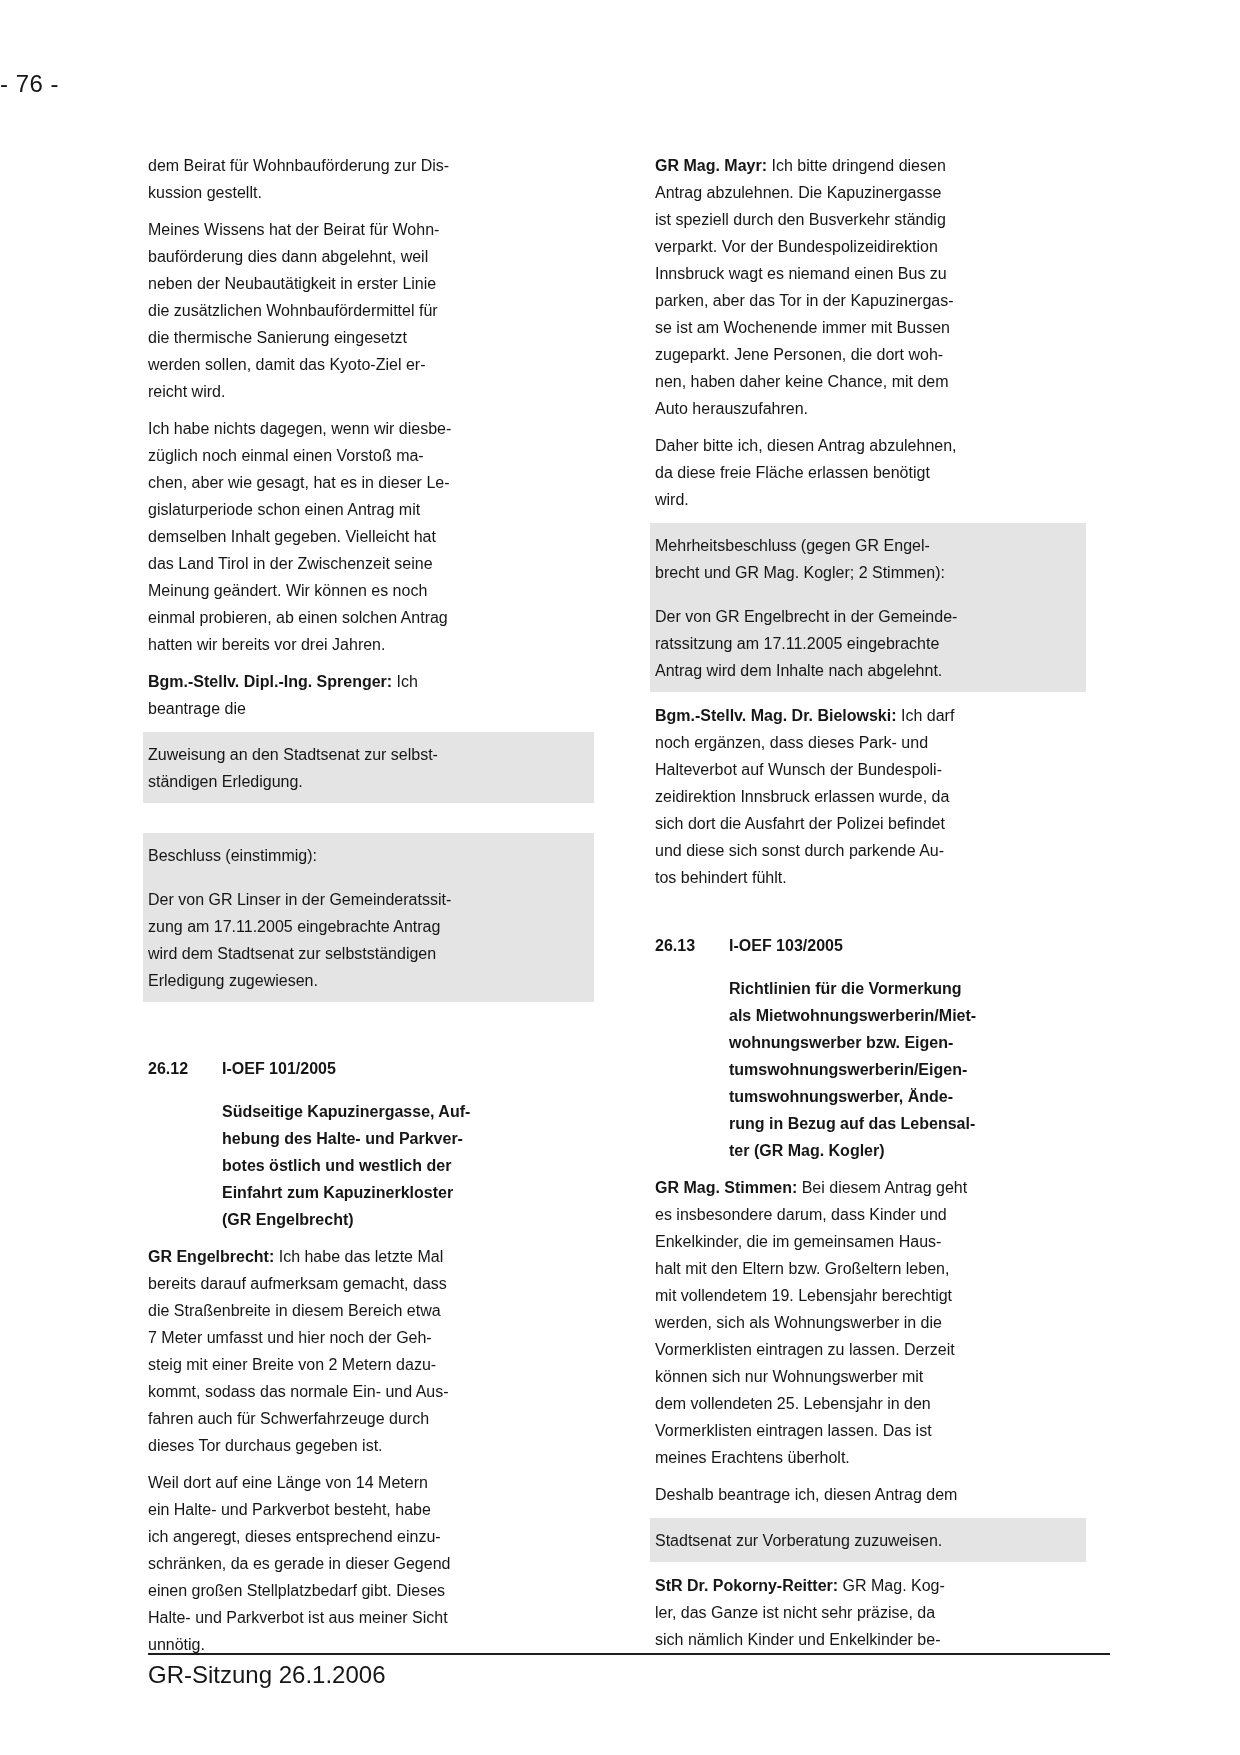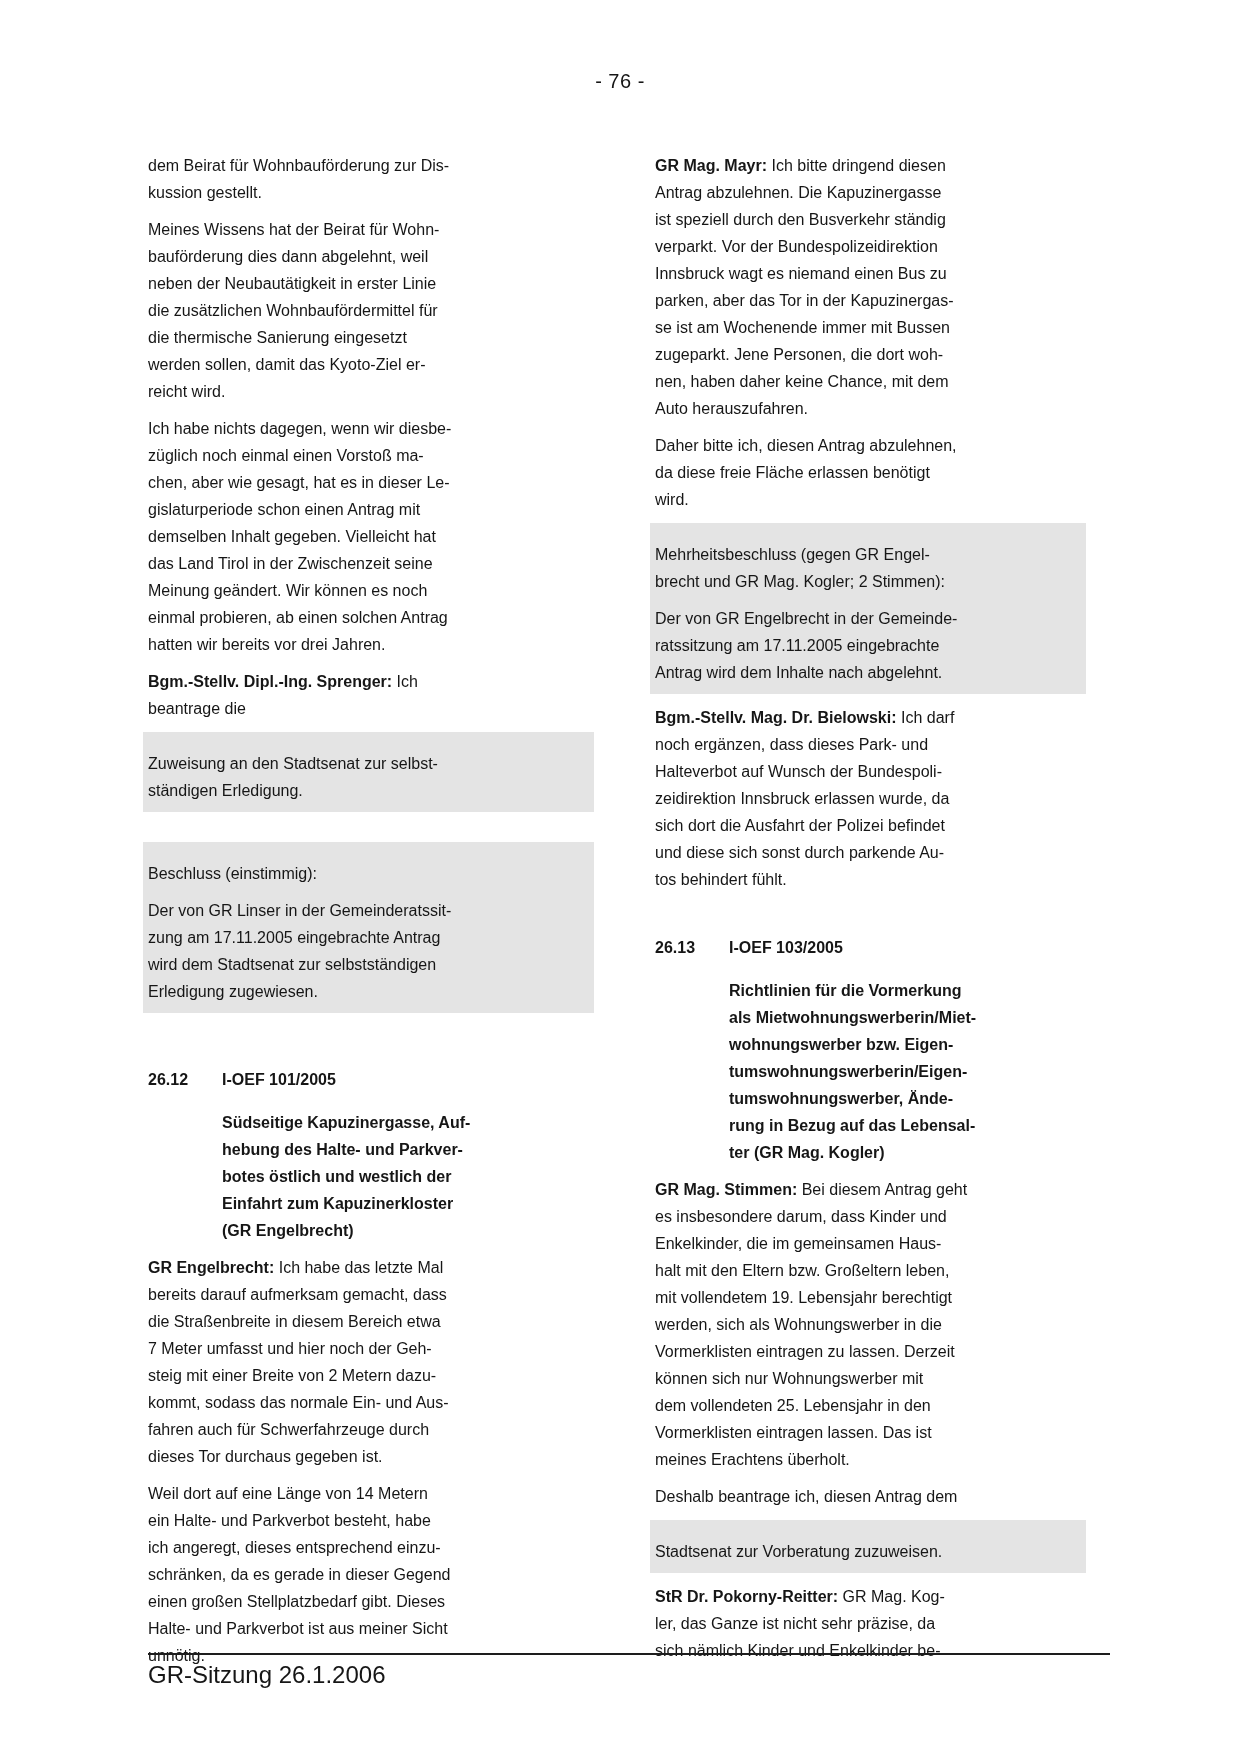--- a/index.html
+++ b/index.html
@@ -8,8 +8,8 @@
     font-family:"Liberation Sans",sans-serif;color:#161616;overflow:hidden;
   }
   .page-number{
-    position:absolute;top:70px;left:0;width:1240px;text-align:center;
-    font-size:20px;letter-spacing:.5px;
+    position:absolute;top:70px;left:0;width:1240px;
+    font-size:24px;letter-spacing:.5px;
   }
   .col{position:absolute;top:152px;font-size:16px;line-height:27px}
   .col-left{left:148px;width:440px}

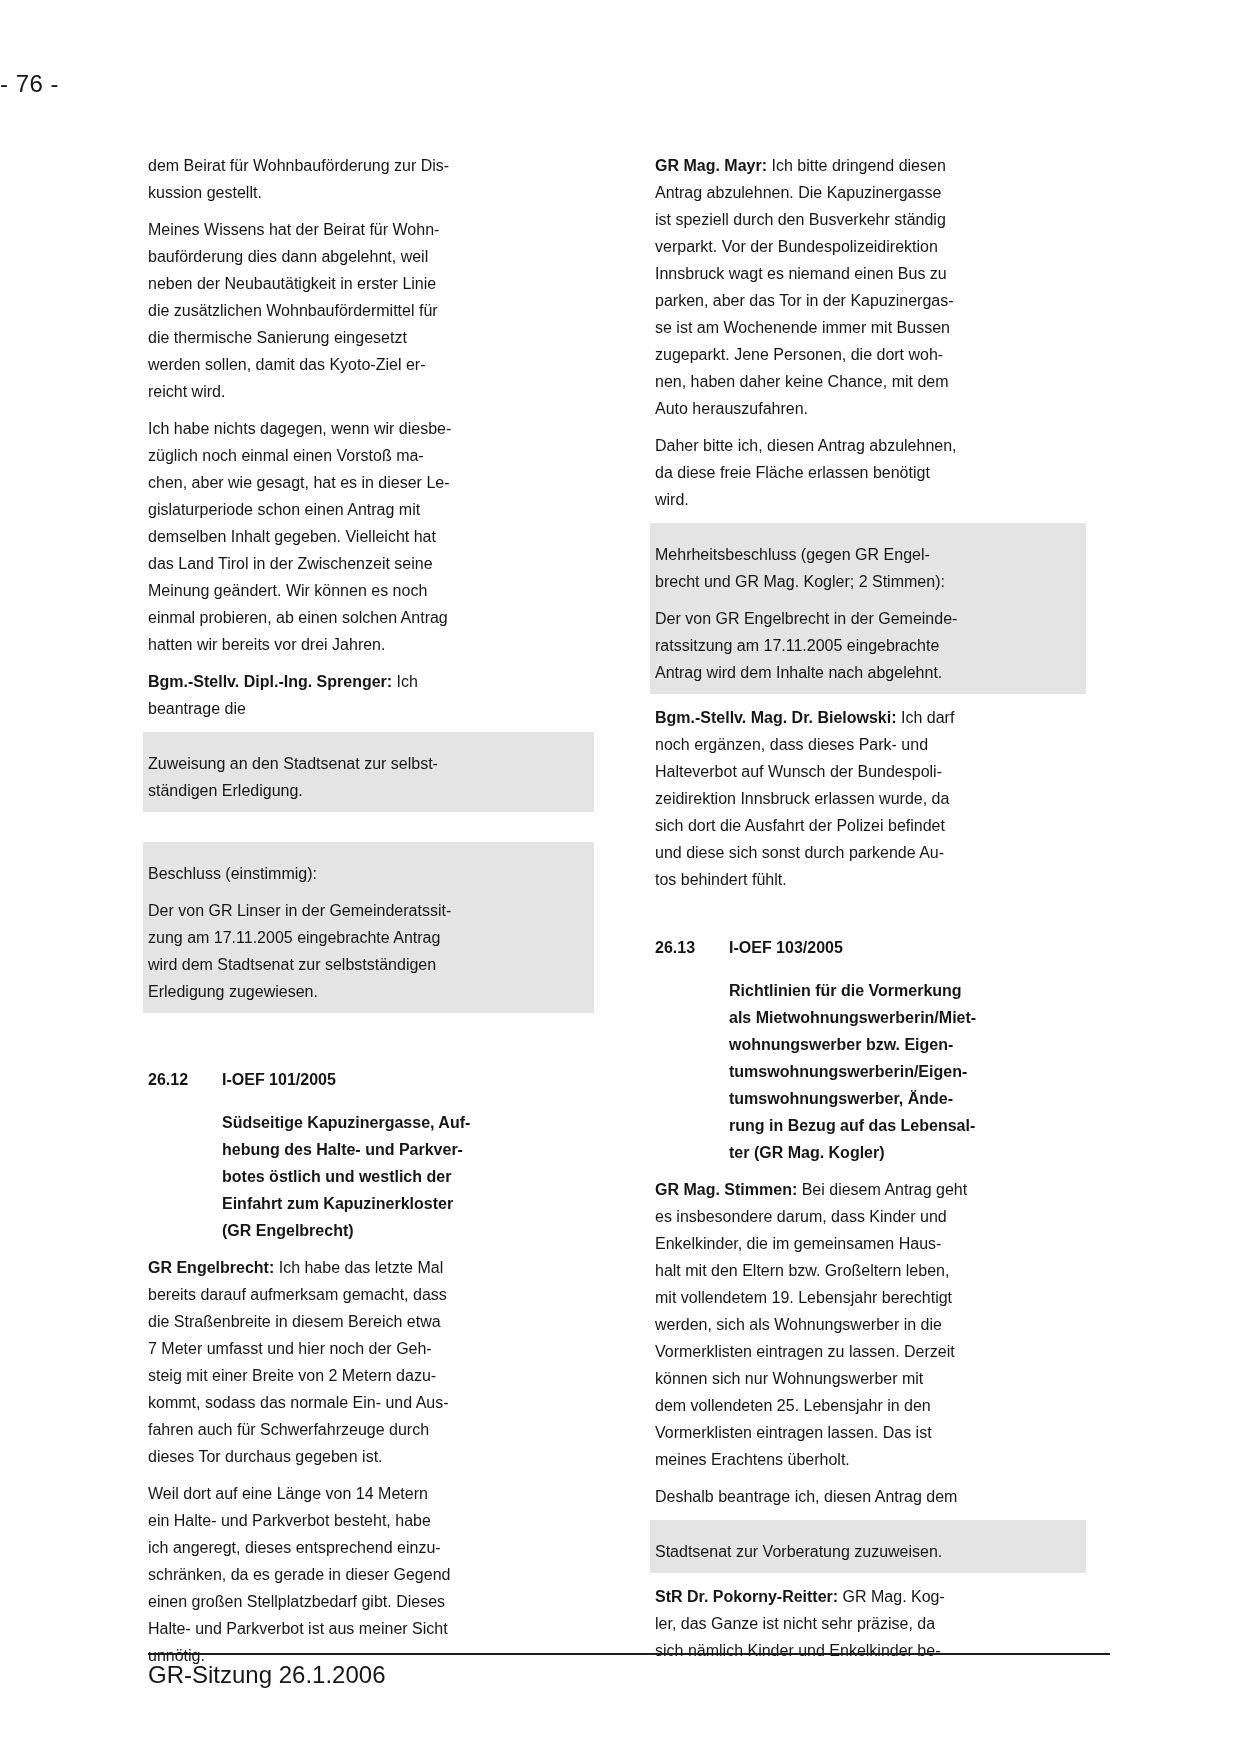--- a/index.html
+++ b/index.html
@@ -20,7 +20,7 @@
   .highlight{
     background:var(--hl,#e4e4e4);
     margin-left:-5px;margin-right:-6px;
-    padding:18px 6px 8px 5px;
+    padding:9px 6px 8px 5px;
   }
   .highlight .hl-para + .hl-para{margin-top:10px}
   .section{display:flex}

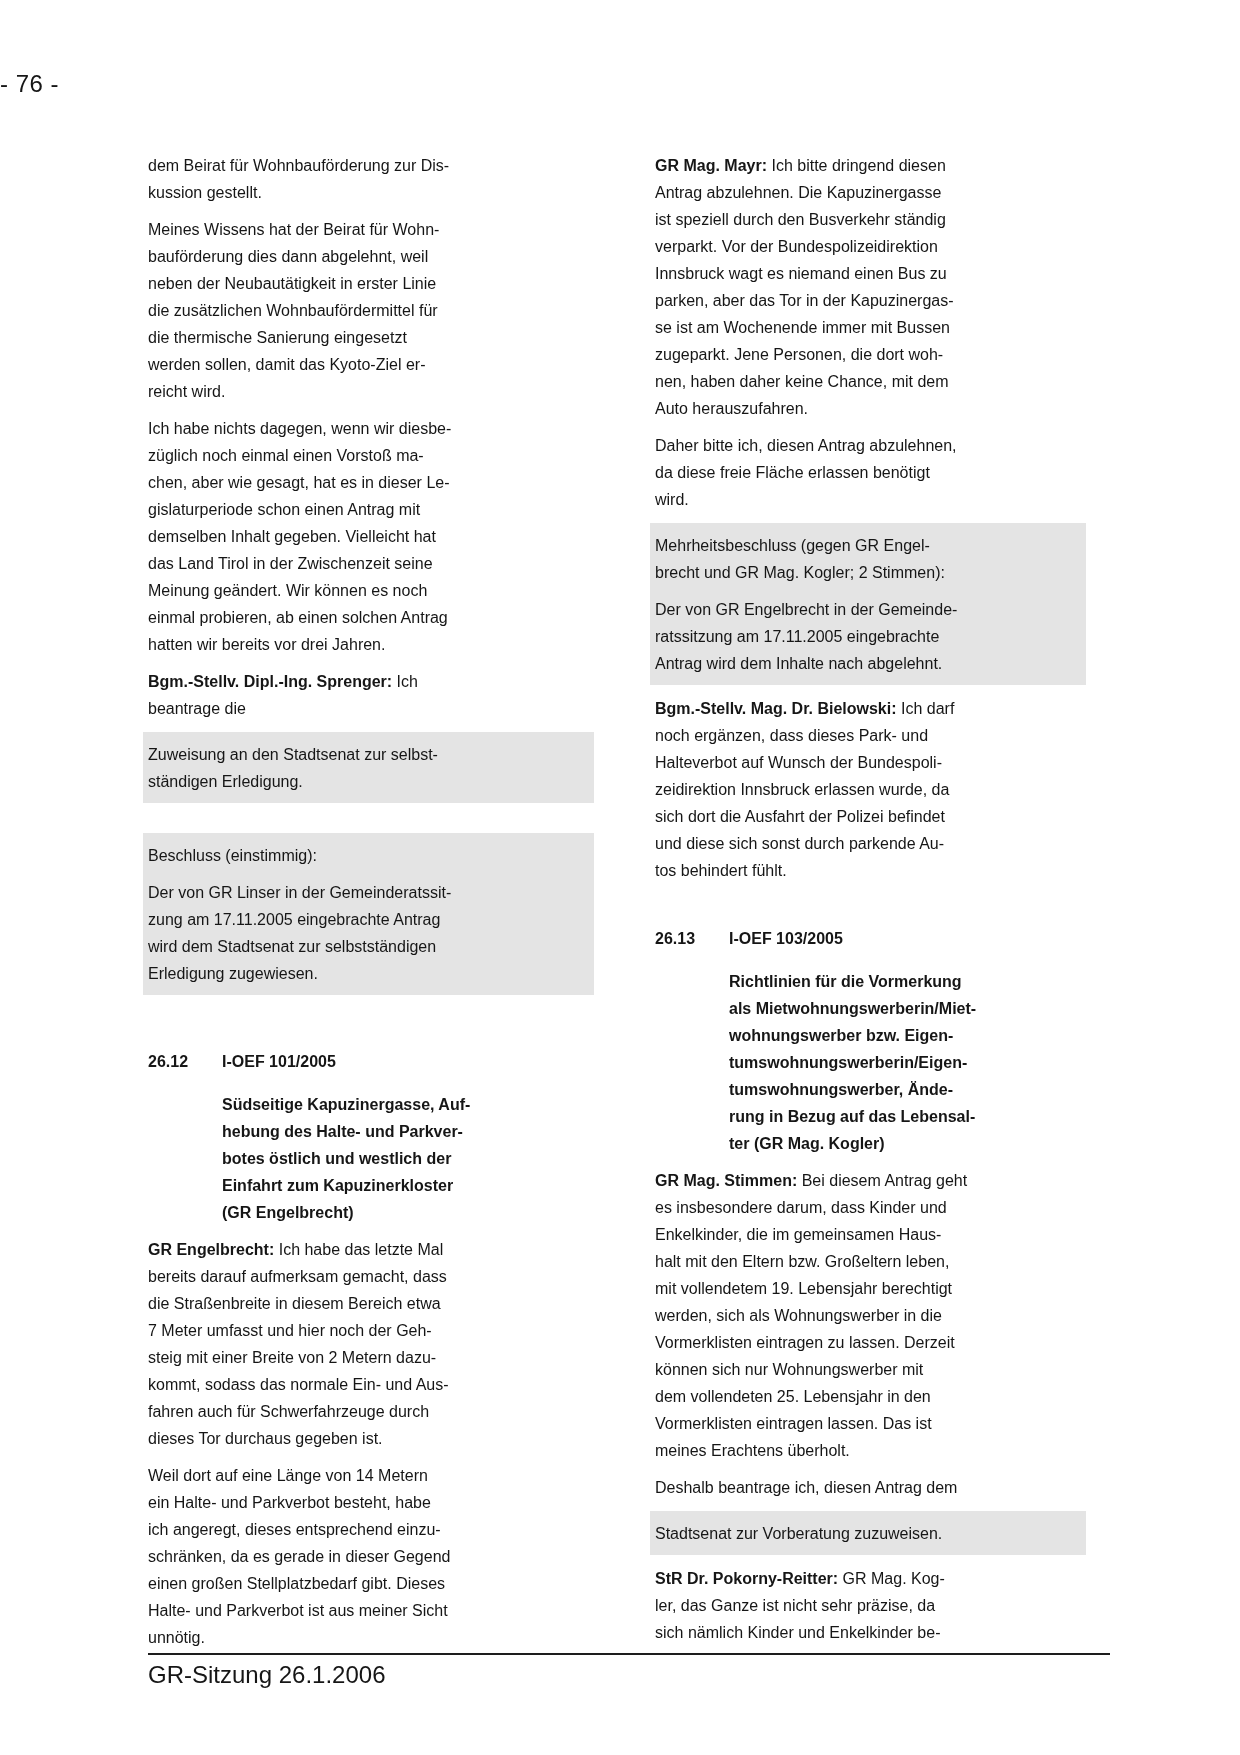--- a/index.html
+++ b/index.html
@@ -22,7 +22,7 @@
     margin-left:-5px;margin-right:-6px;
     padding:9px 6px 8px 5px;
   }
-  .highlight .hl-para + .hl-para{margin-top:10px}
+  .highlight .hl-para + .hl-para{margin-top:17px}
   .section{display:flex}
   .sec-num{flex:0 0 74px;width:74px}
   .sec-code{flex:1}

